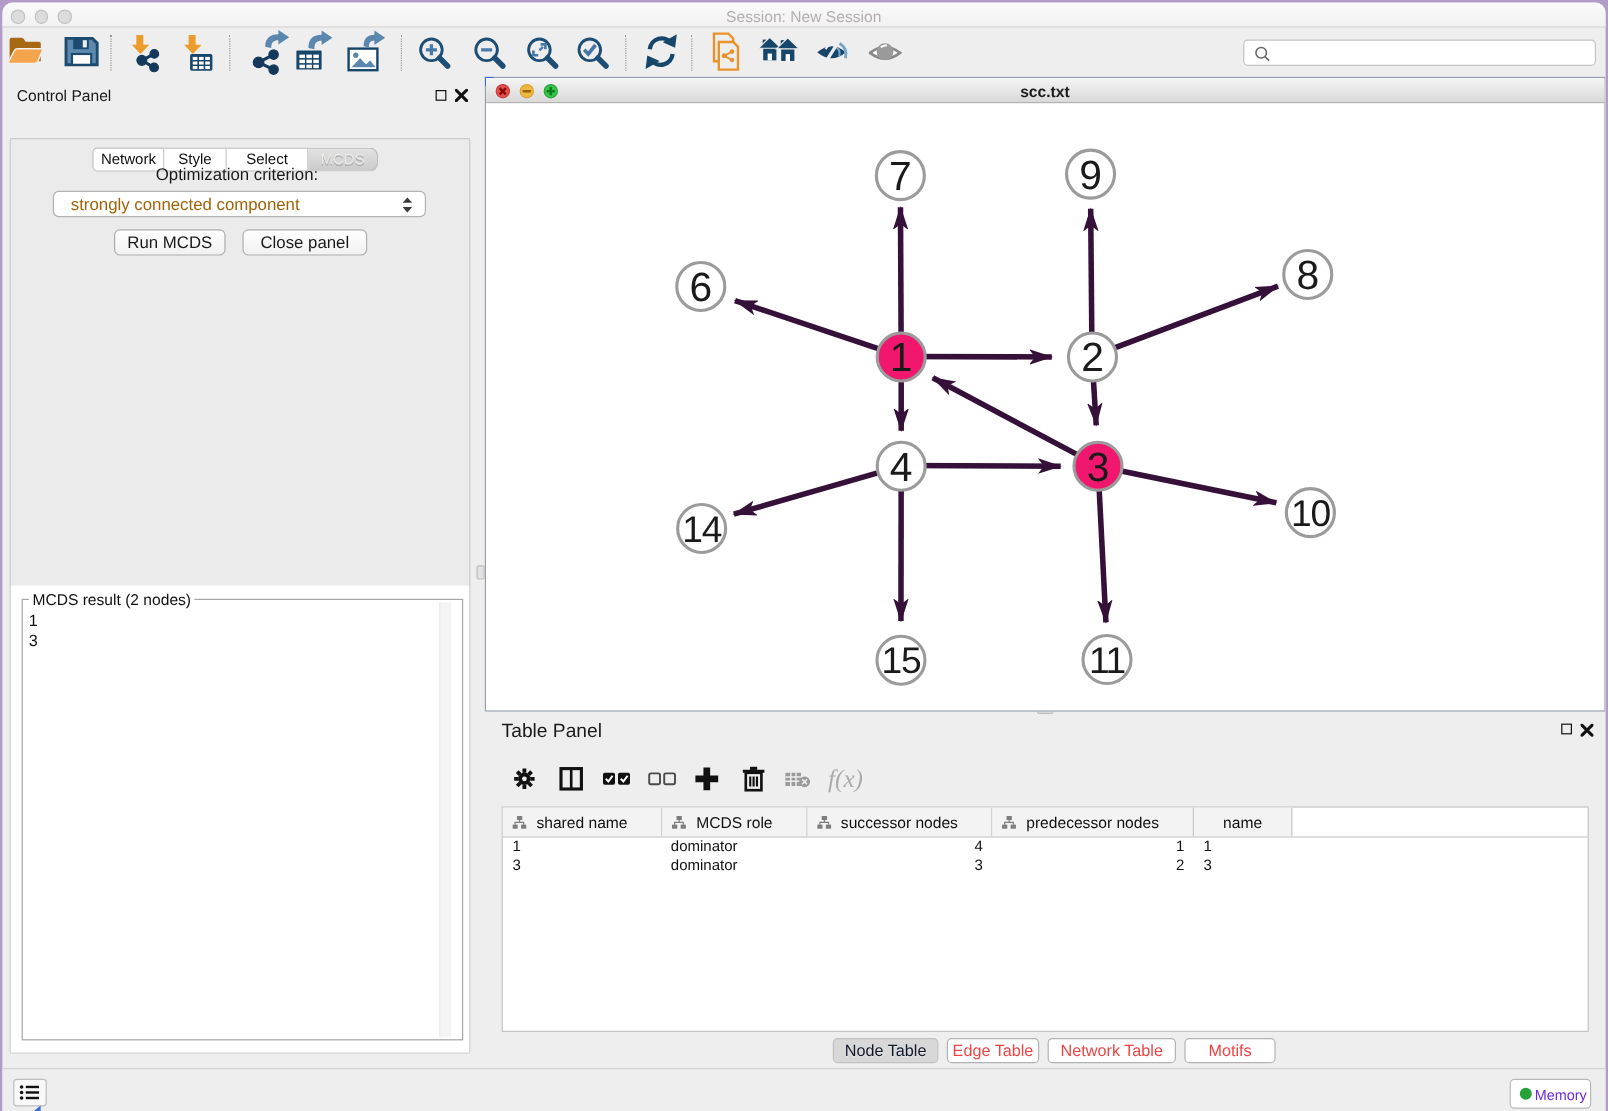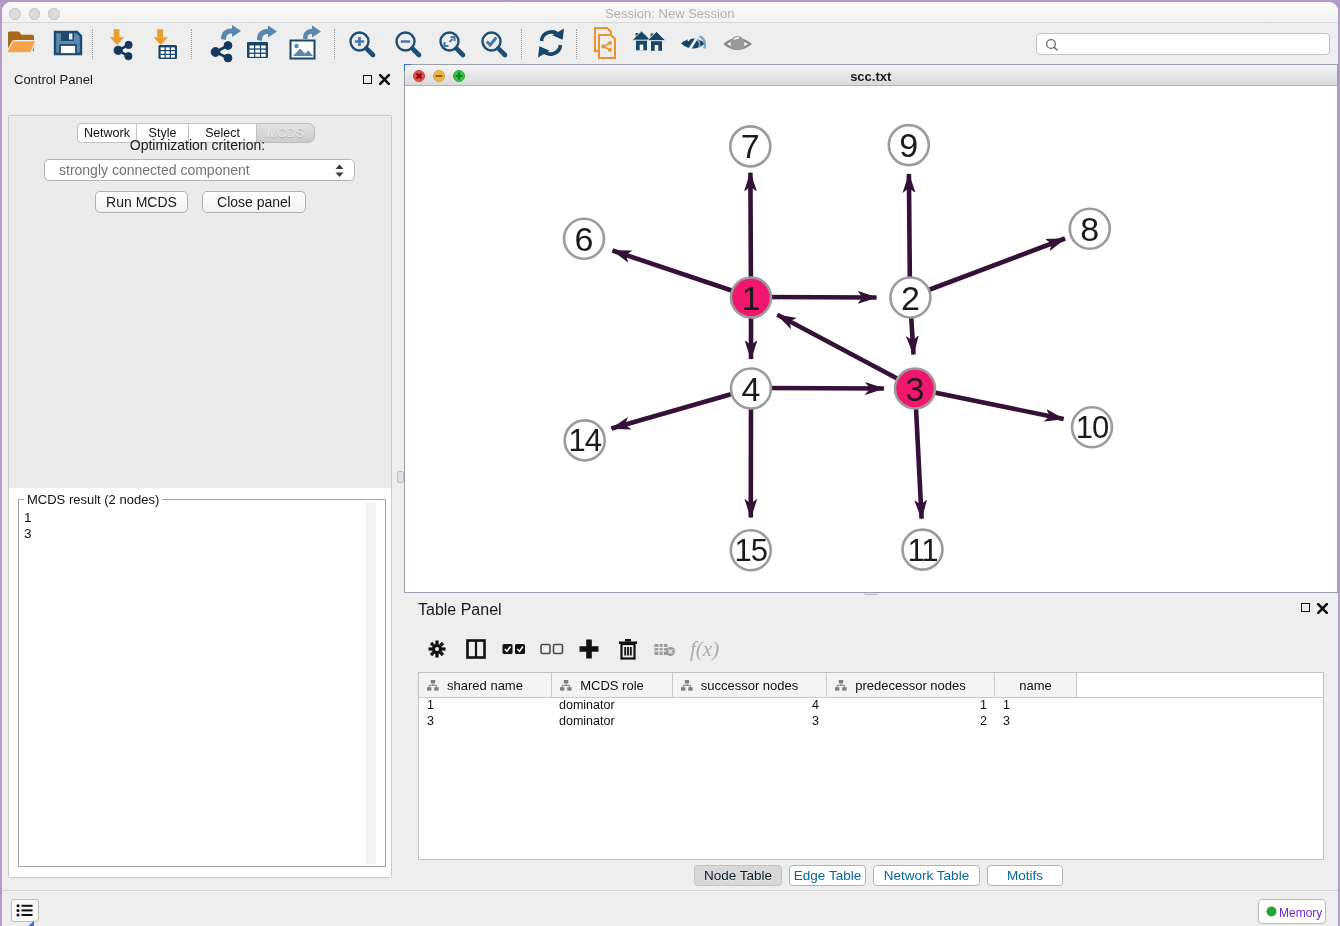--- a/index.html
+++ b/index.html
@@ -21,7 +21,7 @@
 .tab.sel{background:linear-gradient(#e2e2e2,#cbcbcb);color:#e9e9e7;text-shadow:0 1px 0 #b0b0b0;border-radius:0 7px 7px 0;border-color:#bdbdbd;}
 #cpbody{position:absolute;left:6px;top:113px;width:384px;height:763px;background:#ebebeb;border:1px solid #c9c9c9;border-radius:2px;}
 #optlabel{position:absolute;left:0;top:135px;width:391px;text-align:center;font-size:14px;color:#1a1a1a;}
-#optsel{position:absolute;left:42px;top:157px;width:311px;height:22px;background:#fff;border:1px solid #b3b3b3;border-radius:5px;font-size:14px;color:#737373;line-height:20px;padding-left:14px;}
+#optsel{position:absolute;left:42px;top:157px;width:311px;height:22px;background:#fff;border:1px solid #b3b3b3;border-radius:5px;font-size:14px;color:#a16207;line-height:20px;padding-left:14px;}
 .btn{position:absolute;height:22px;background:linear-gradient(#ffffff,#f1f1f1);border:1px solid #b0b0b0;border-radius:5px;font-size:14px;color:#1a1a1a;text-align:center;line-height:20px;}
 #mcdswhite{position:absolute;left:7px;top:486px;width:382px;height:389px;background:#fff;}
 #mcdsfs{position:absolute;left:16px;top:497px;width:368px;height:368px;border:1px solid #a6a6a6;}

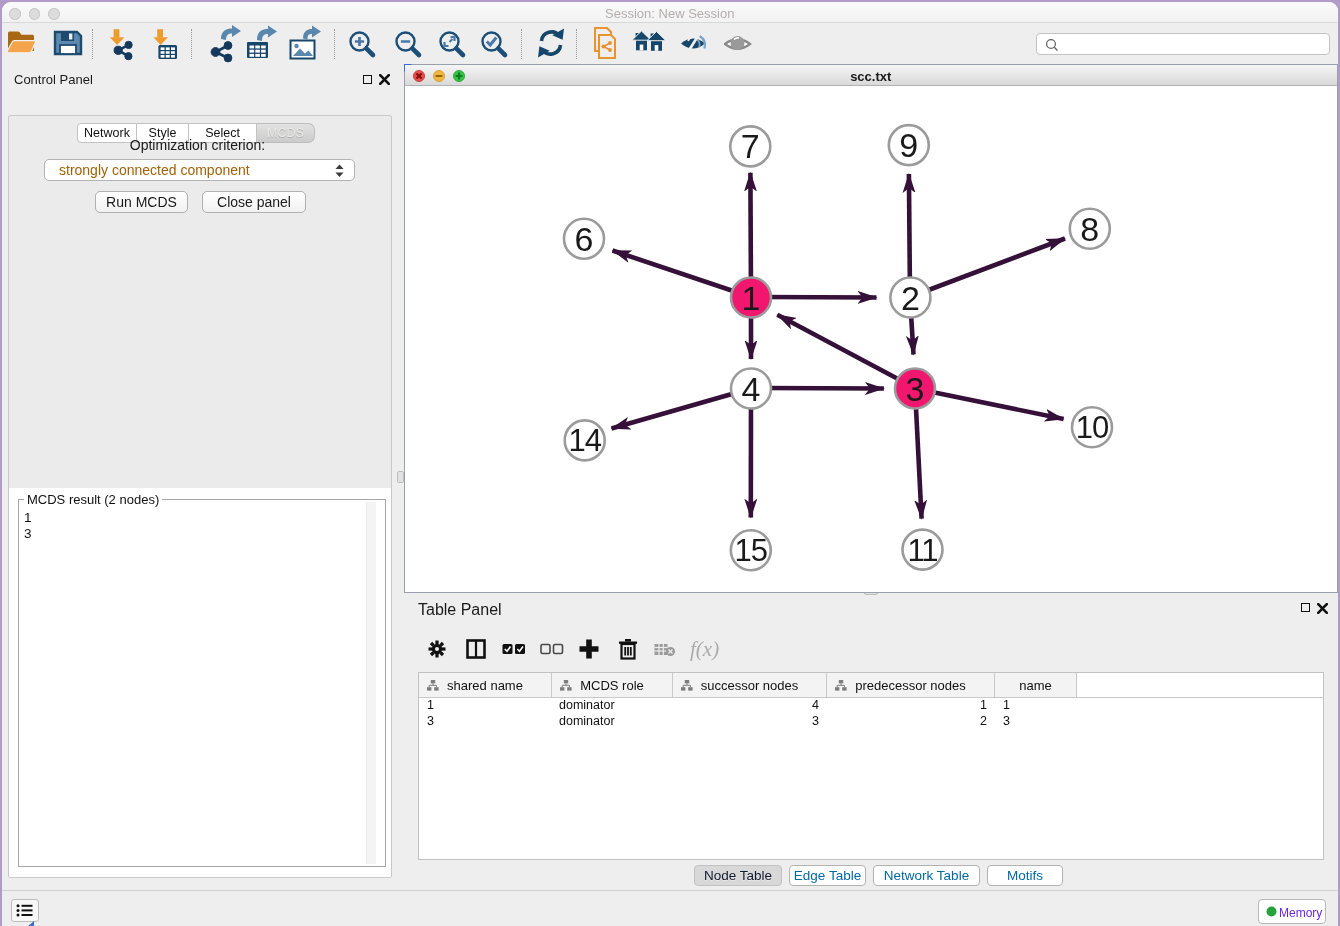--- a/index.html
+++ b/index.html
@@ -39,7 +39,7 @@
 .th .lbl{position:absolute;top:5px;left:0;width:100%;text-align:center;}
 .thi{position:absolute;left:8px;top:7px;}
 .cell{position:absolute;font-size:12.5px;color:#111;}
-.btab{position:absolute;height:21px;border:1px solid #b3b3b3;border-radius:4px;background:#fff;font-size:13.5px;color:#0369a1;text-align:center;line-height:19px;}
+.btab{position:absolute;height:21px;border:1px solid #b3b3b3;border-radius:4px;background:#fff;font-size:13.5px;color:#ef4444;text-align:center;line-height:19px;}
 .btab.sel{background:#d8d8d8;border-color:#c2c2c2;color:#0f172a;text-shadow:0 1px 0 #e8e8e8;}
 #statusbar{position:absolute;left:0;top:888px;width:100%;height:36px;background:#eeeeee;border-top:1px solid #d2d2d2;}
 #memorybtn{position:absolute;left:1256px;top:8px;width:68px;height:25px;background:#fff;border:1px solid #b9b9b9;border-radius:4px;font-size:12px;color:#6d28d9;}

